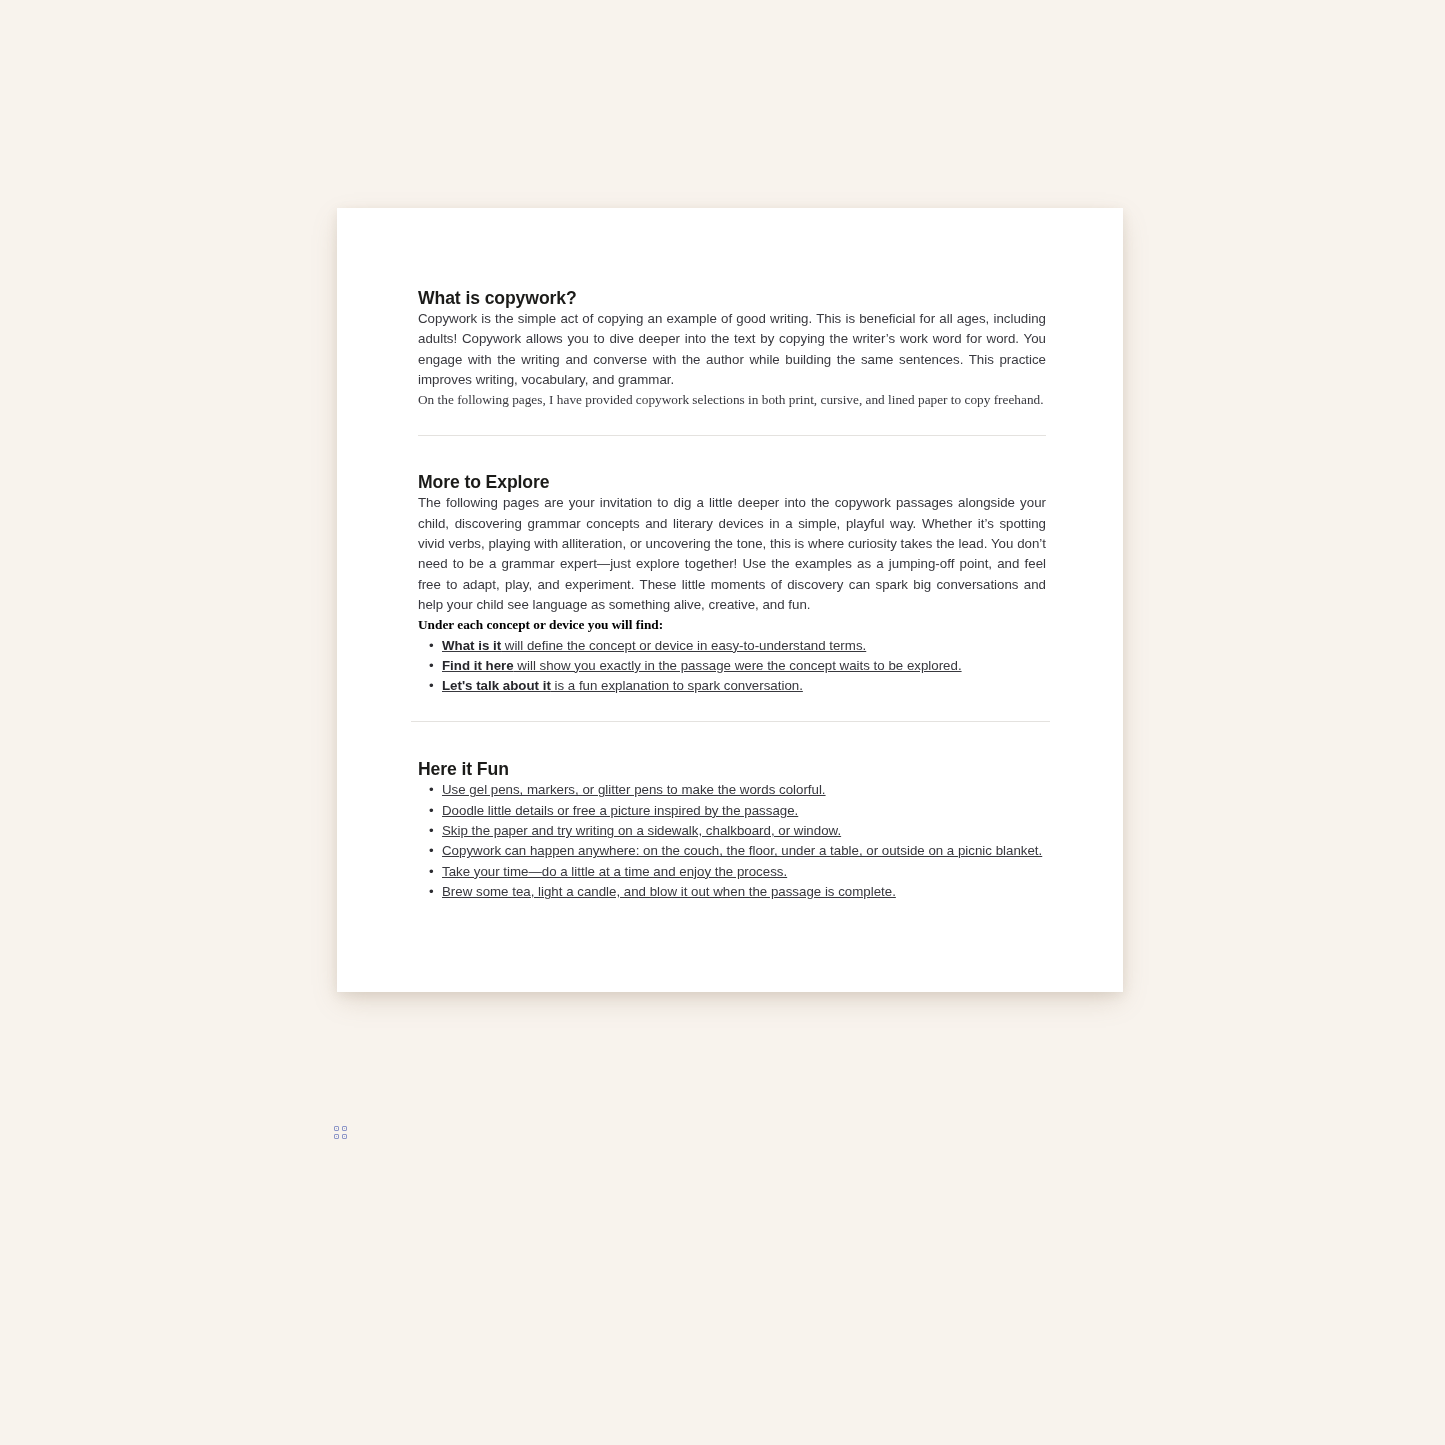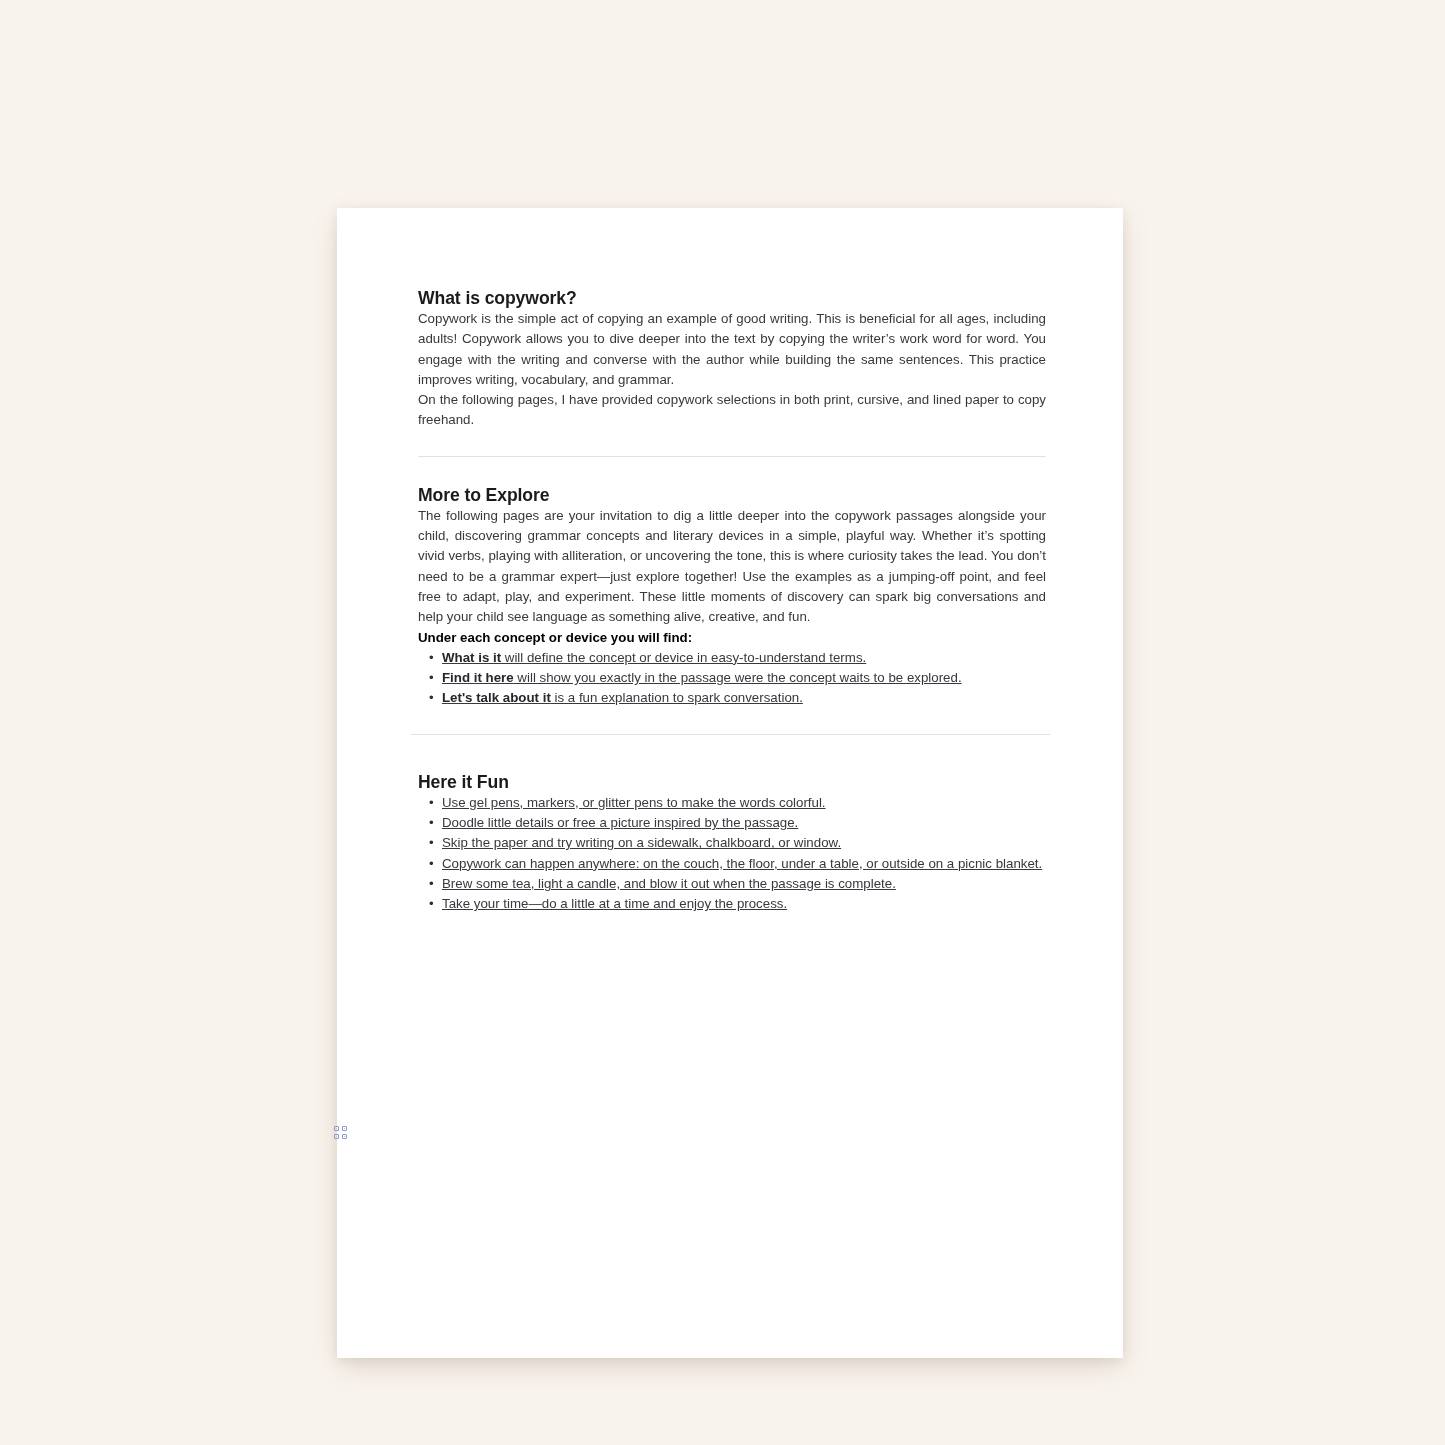--- a/index.html
+++ b/index.html
@@ -22,7 +22,7 @@
     left: 337px;
     top: 208px;
     width: 786px;
-    height: 1150px;
+    height: 784px;
     box-sizing: border-box;
     background: #ffffff;
     padding: 80px 77px 0 81px;

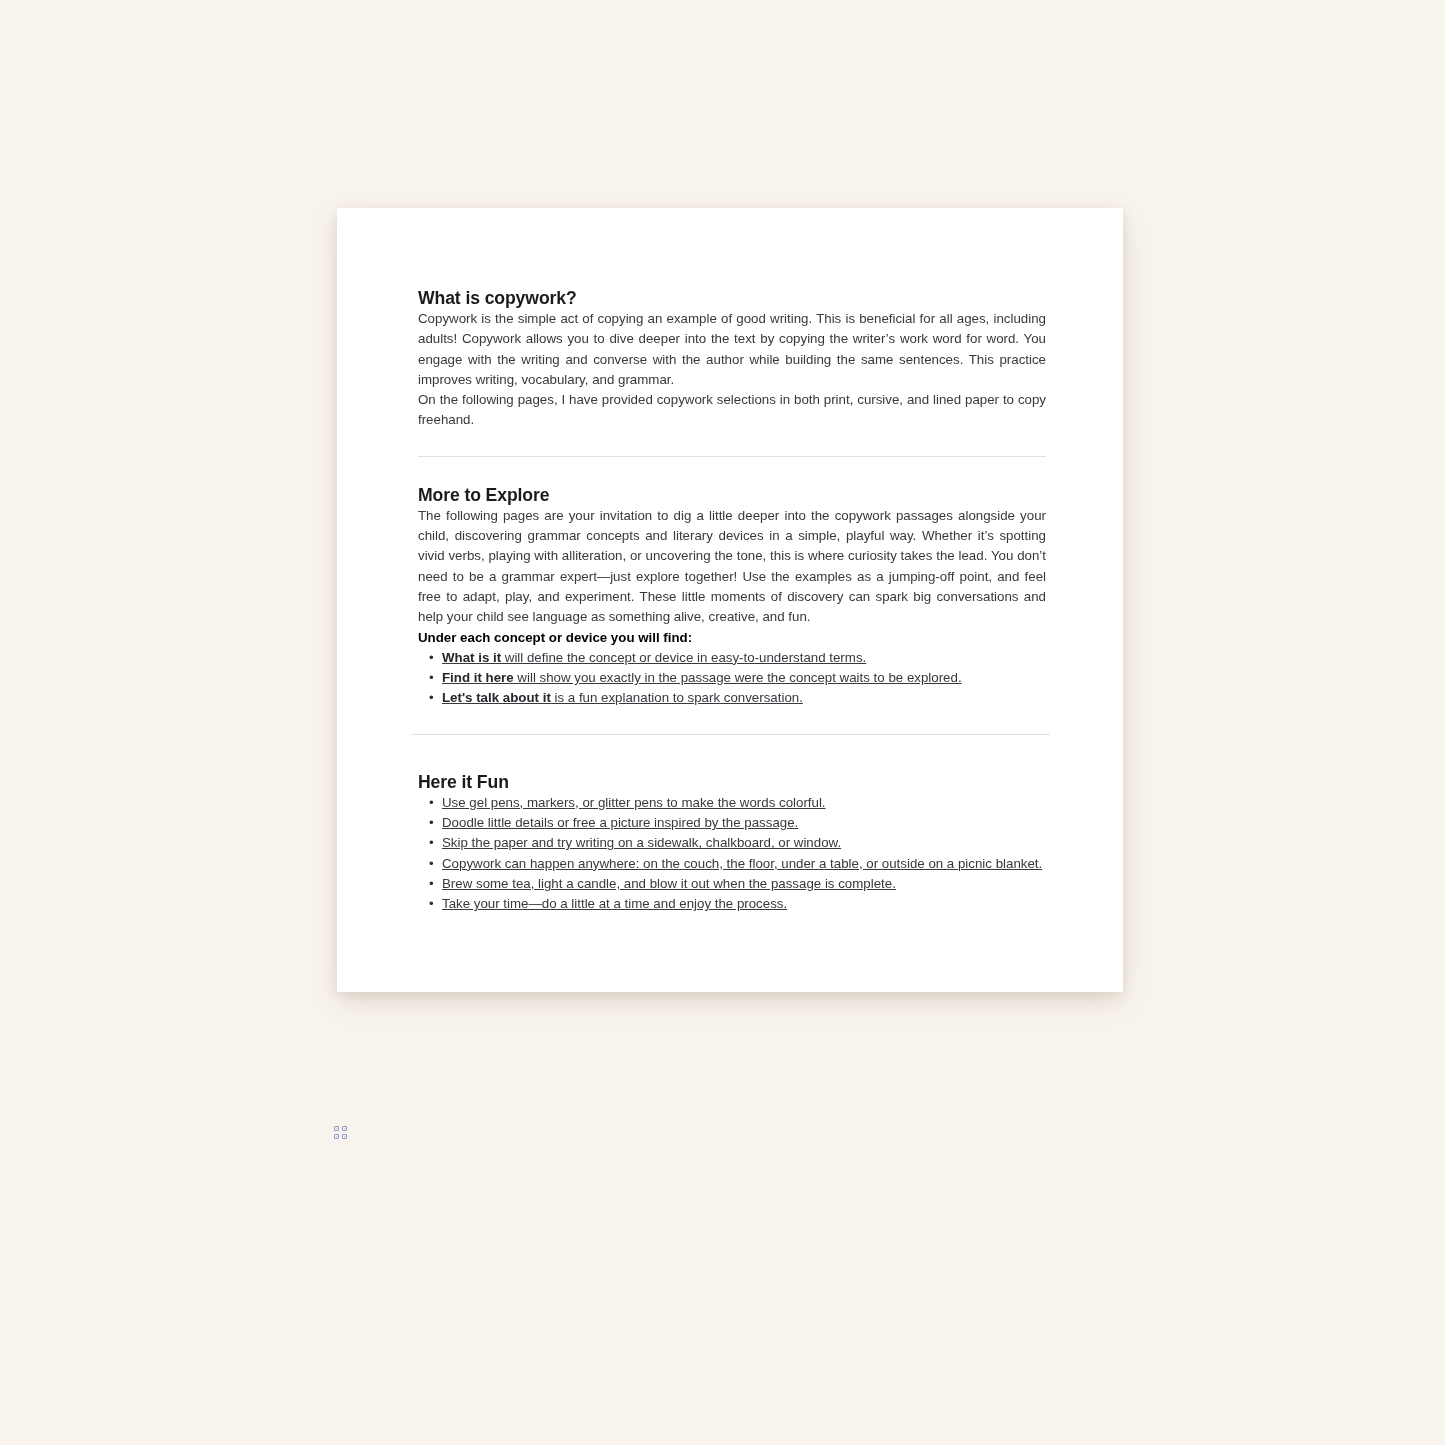--- a/index.html
+++ b/index.html
@@ -47,7 +47,7 @@
   p.para.left { text-align: left; }
   .mt-12 { margin-top: 12px; }
   .mt-14 { margin-top: 14px; }
-  .mt-19 { margin-top: 19px; }
+  .mt-19 { margin-top: 19px; font-family: Liberation Serif, serif; }
   .mt-21 { margin-top: 21px; text-decoration: underline; }
   .mt-28 { margin-top: 28px; }
   .mt-37 { margin-top: 37px; }

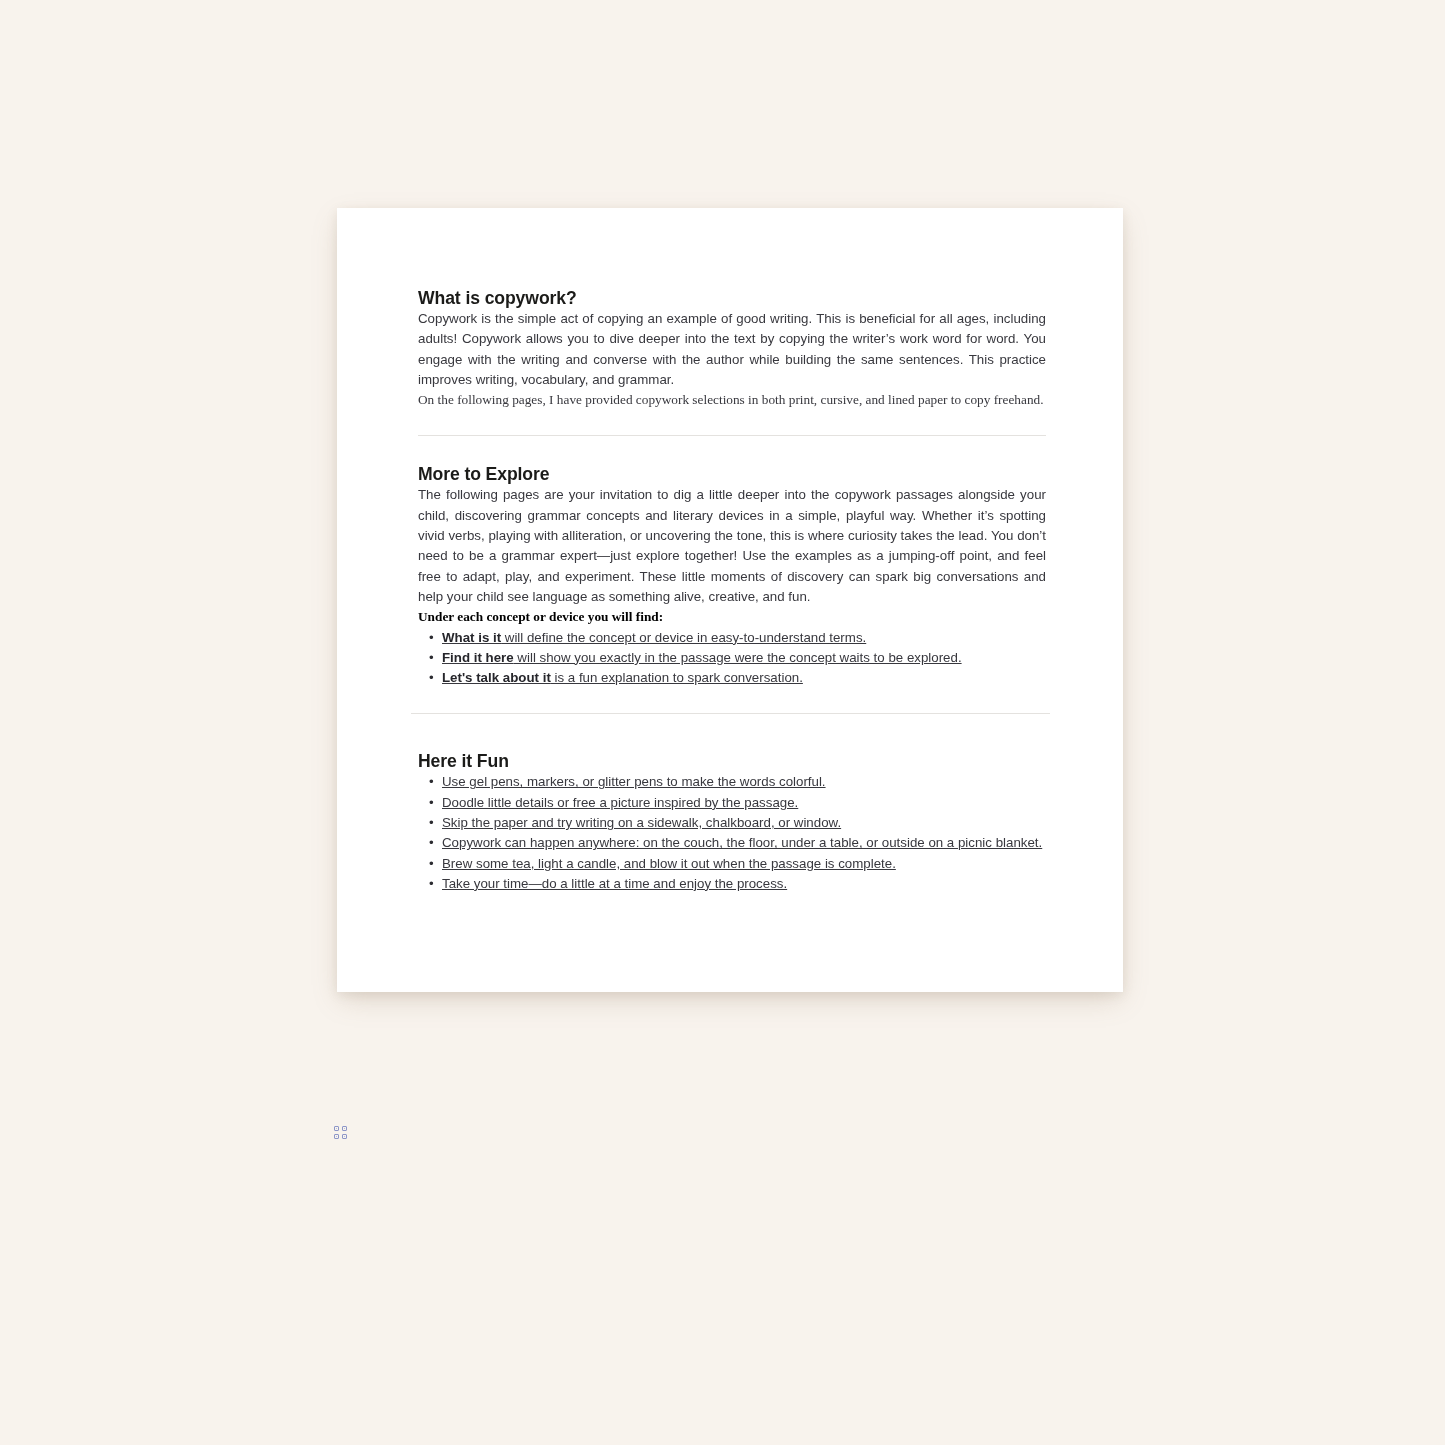--- a/index.html
+++ b/index.html
@@ -49,7 +49,7 @@
   .mt-14 { margin-top: 14px; }
   .mt-19 { margin-top: 19px; font-family: Liberation Serif, serif; }
   .mt-21 { margin-top: 21px; text-decoration: underline; }
-  .mt-28 { margin-top: 28px; }
+  .mt-28 { margin-top: 36px; }
   .mt-37 { margin-top: 37px; }
   .bold-intro {
     font-weight: 700;

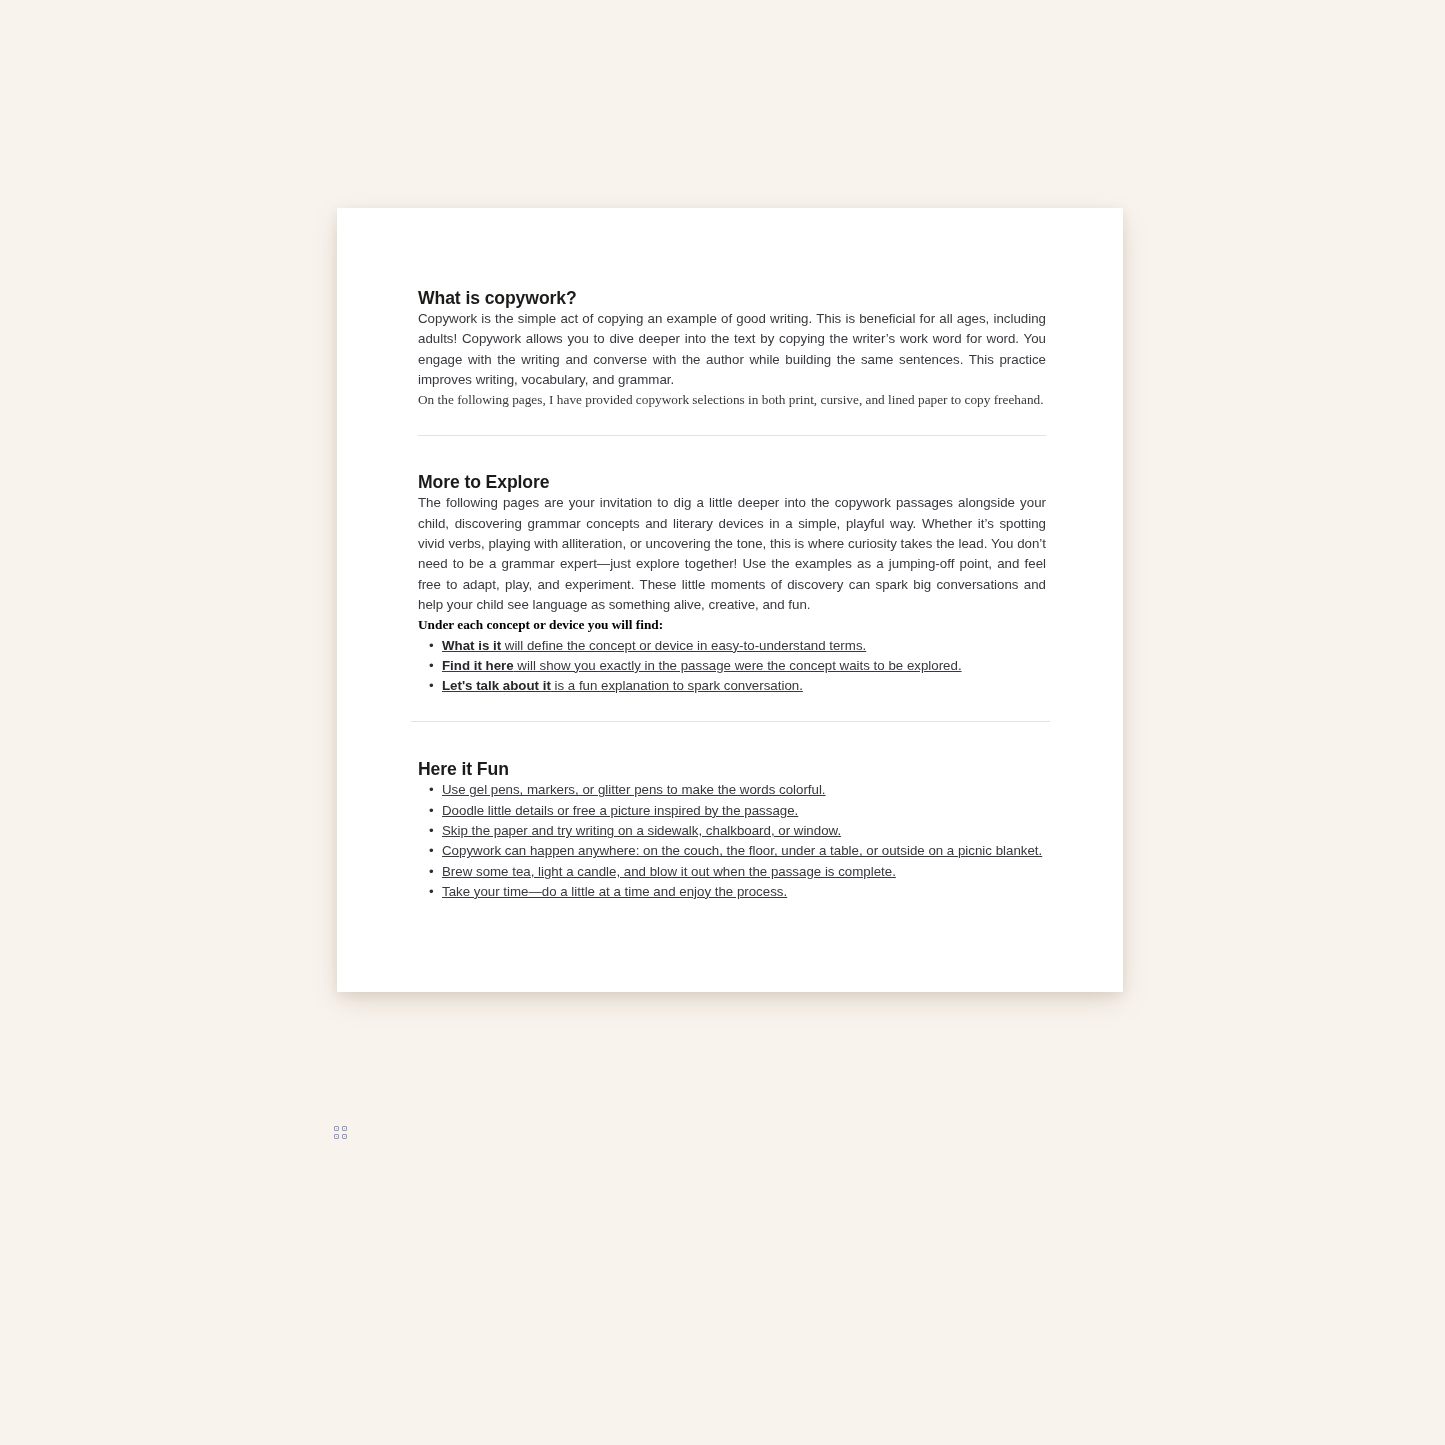--- a/index.html
+++ b/index.html
@@ -143,8 +143,8 @@
         <li>Doodle little details or free a picture inspired by the passage.</li>
         <li>Skip the paper and try writing on a sidewalk, chalkboard, or window.</li>
         <li>Copywork can happen anywhere: on the couch, the floor, under a table, or outside on a picnic blanket.</li>
+        <li>Take your time—do a little at a time and enjoy the process.</li>
         <li>Brew some tea, light a candle, and blow it out when the passage is complete.</li>
-        <li>Take your time—do a little at a time and enjoy the process.</li>
       </ul>
     </section>
 

